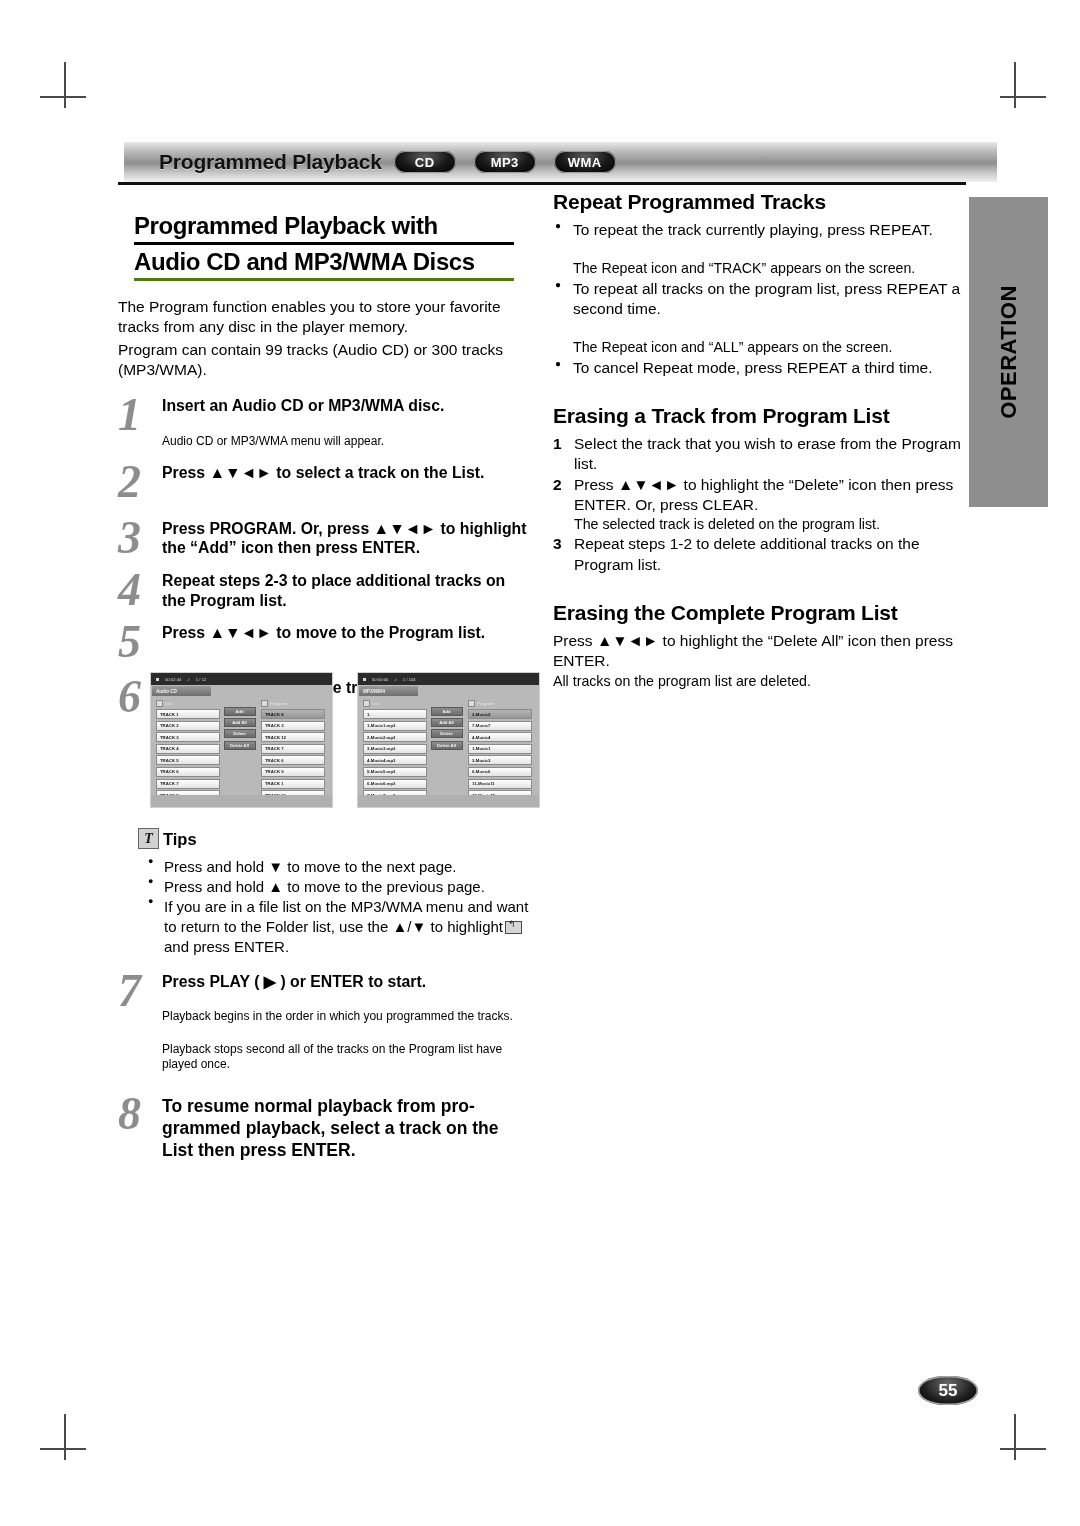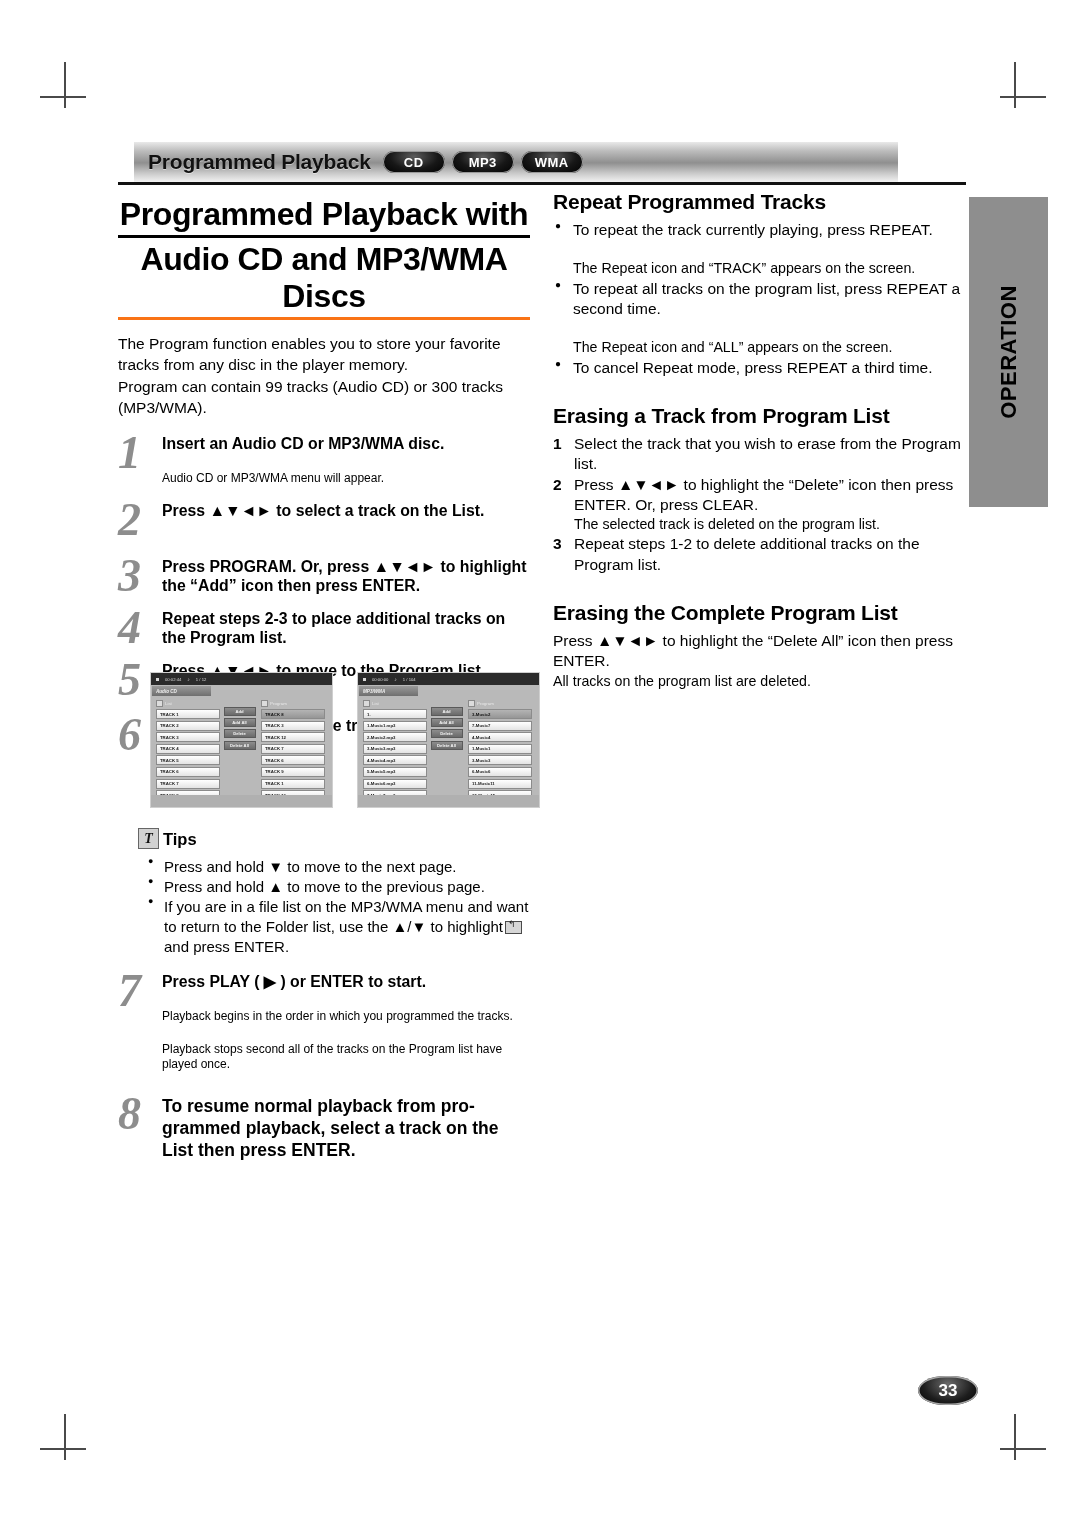--- a/index.html
+++ b/index.html
@@ -18,9 +18,9 @@
 
   
   #page-header{
-    position:absolute;left:134px;top:142px;width:764px;height:40px;
+    position:absolute;left:124px;top:142px;width:852px;height:40px;
     background:linear-gradient(to bottom,#e9e9e9 0%,#bdbdbd 22%,#8f8f8f 52%,#c9c9c9 78%,#f2f2f2 100%);
-    display:flex;align-items:center;
+    display:flex;align-items:center;padding-left:21px;
   }
   #page-header .htitle{
     font-size:21px;font-weight:bold;color:#111;margin-left:14px;letter-spacing:-0.2px;

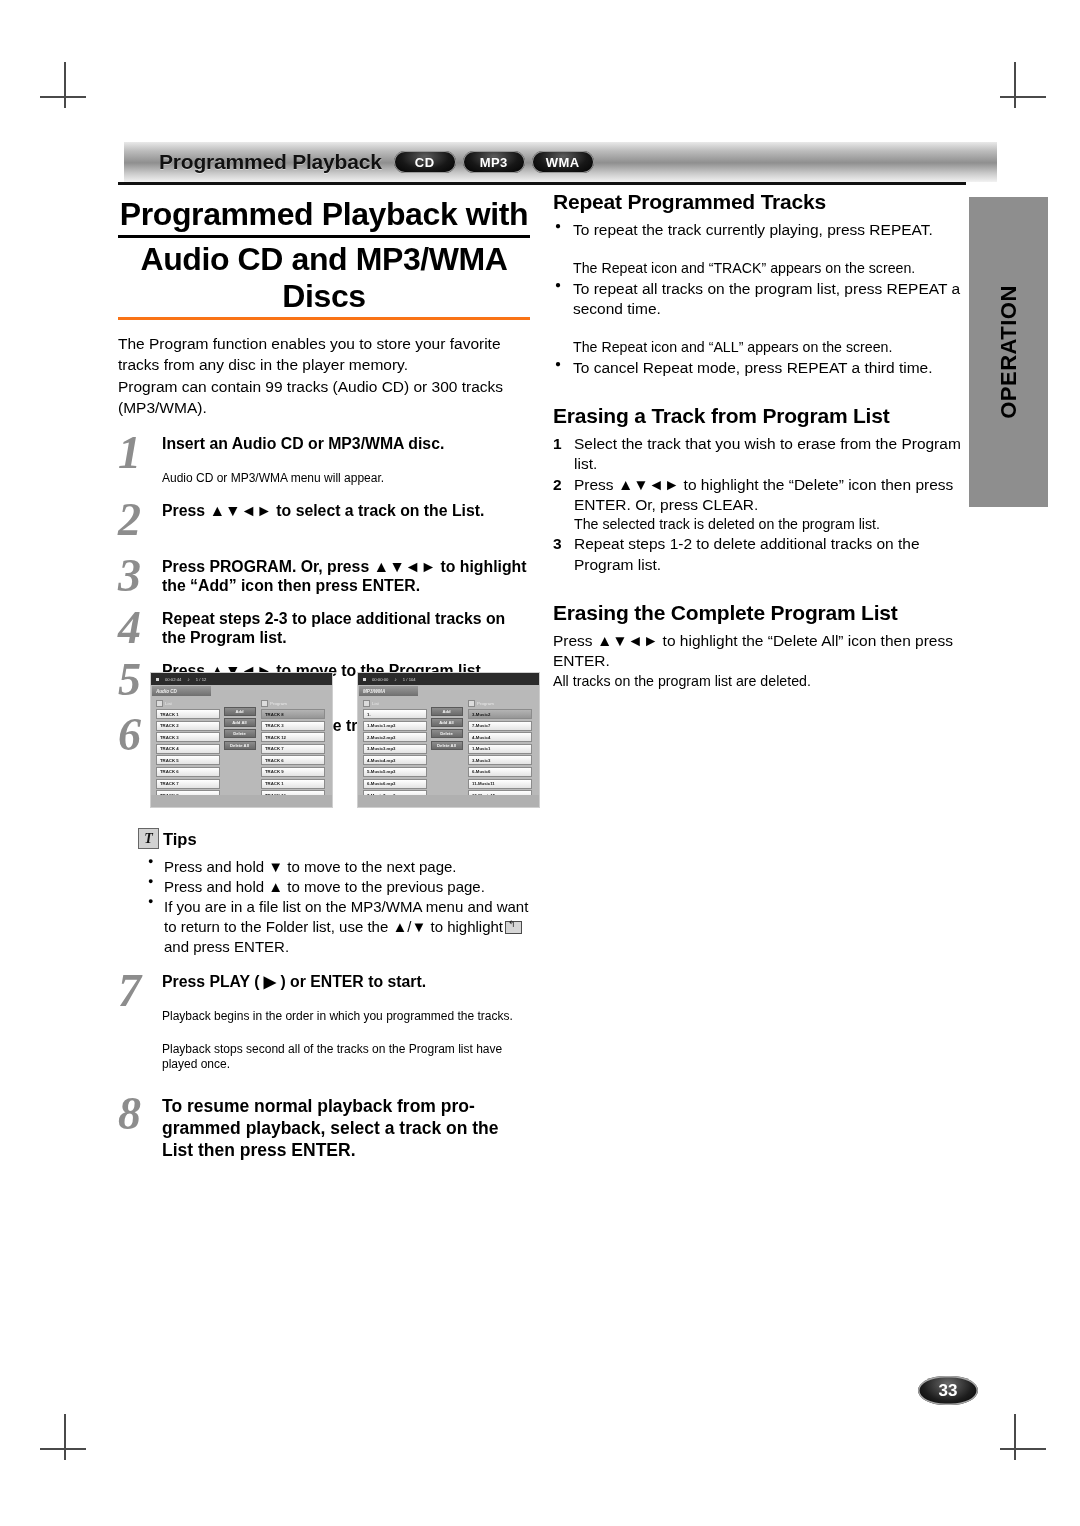--- a/index.html
+++ b/index.html
@@ -26,7 +26,7 @@
     font-size:21px;font-weight:bold;color:#111;margin-left:14px;letter-spacing:-0.2px;
     text-shadow:0 1px 0 rgba(255,255,255,.45);
   }
-  .badges{display:flex;gap:7px;margin-left:12px;align-items:center;text-align:right;}
+  .badges{display:flex;gap:18px;margin-left:12px;align-items:center;text-align:right;}
   .badge{
     background:radial-gradient(ellipse at 50% 25%, #5c5c5c 0%, #171717 55%, #000 100%);
     color:#fff;border-radius:12px;height:22px;min-width:44px;

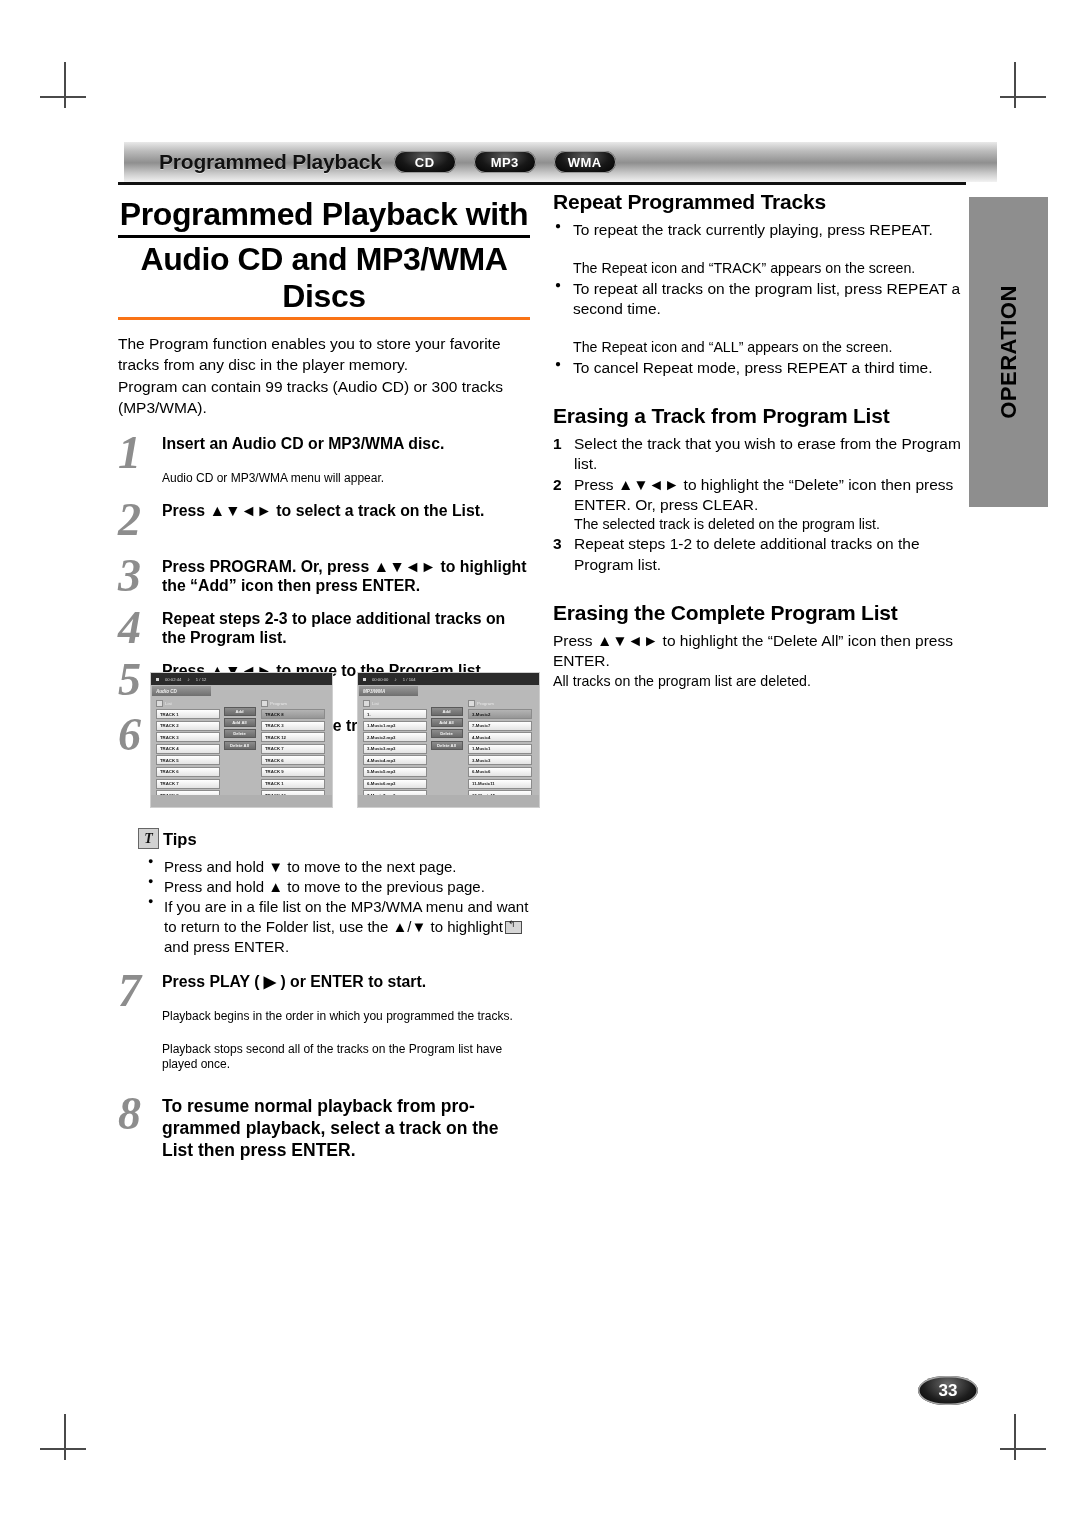--- a/index.html
+++ b/index.html
@@ -41,7 +41,7 @@
   #right-col{position:absolute;left:553px;top:190px;width:410px;}
 
   h1.sec-title{
-    font-size:32px;font-weight:bold;line-height:1.16;margin:0;letter-spacing:-0.4px;text-align:center;
+    font-size:24px;font-weight:bold;line-height:1.16;margin:16px;letter-spacing:-0.4px;
   }
   .h1-line{border-bottom:3px solid #000;padding-bottom:2px;margin-bottom:3px;display:block;}
   .h1-line2{border-bottom:3px solid #f97316;padding-bottom:2px;display:block;}

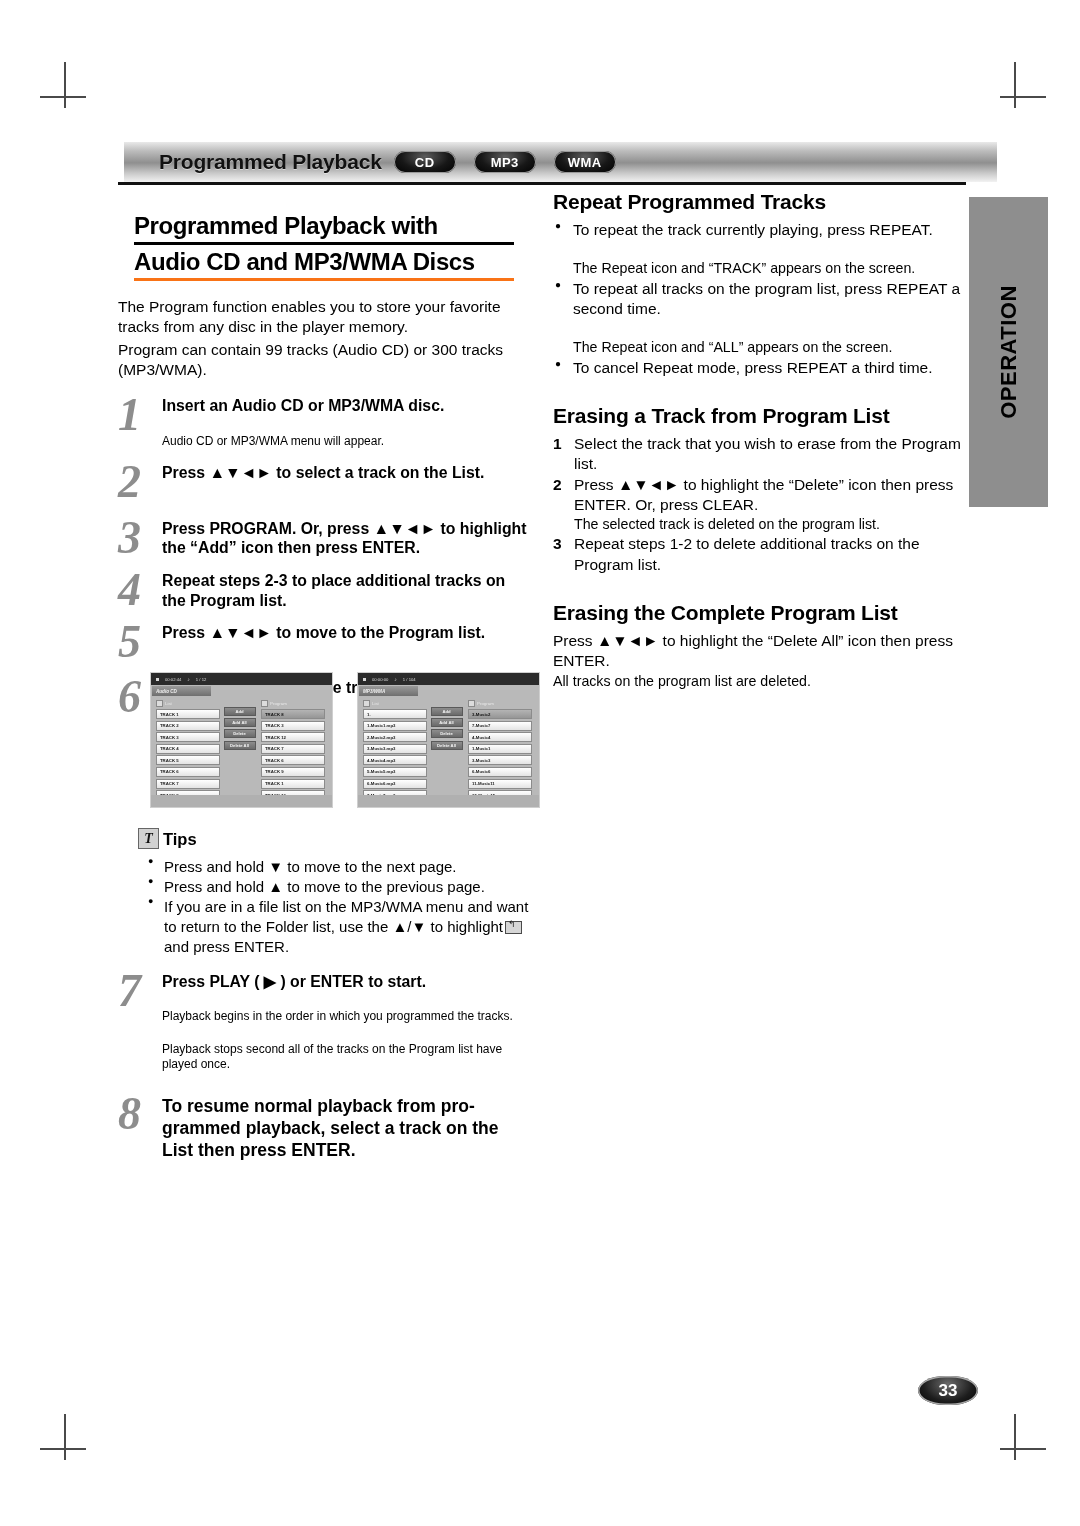--- a/index.html
+++ b/index.html
@@ -44,7 +44,7 @@
     font-size:24px;font-weight:bold;line-height:1.16;margin:16px;letter-spacing:-0.4px;
   }
   .h1-line{border-bottom:3px solid #000;padding-bottom:2px;margin-bottom:3px;display:block;}
-  .h1-line2{border-bottom:3px solid #f97316;padding-bottom:2px;display:block;}
+  .h1-line2{border-bottom:3px solid #4d7c0f;padding-bottom:2px;display:block;}
 
   p.body{font-size:15.5px;line-height:1.32;margin:14px 0 0 0;}
   p.body.tight{margin-top:2px;}

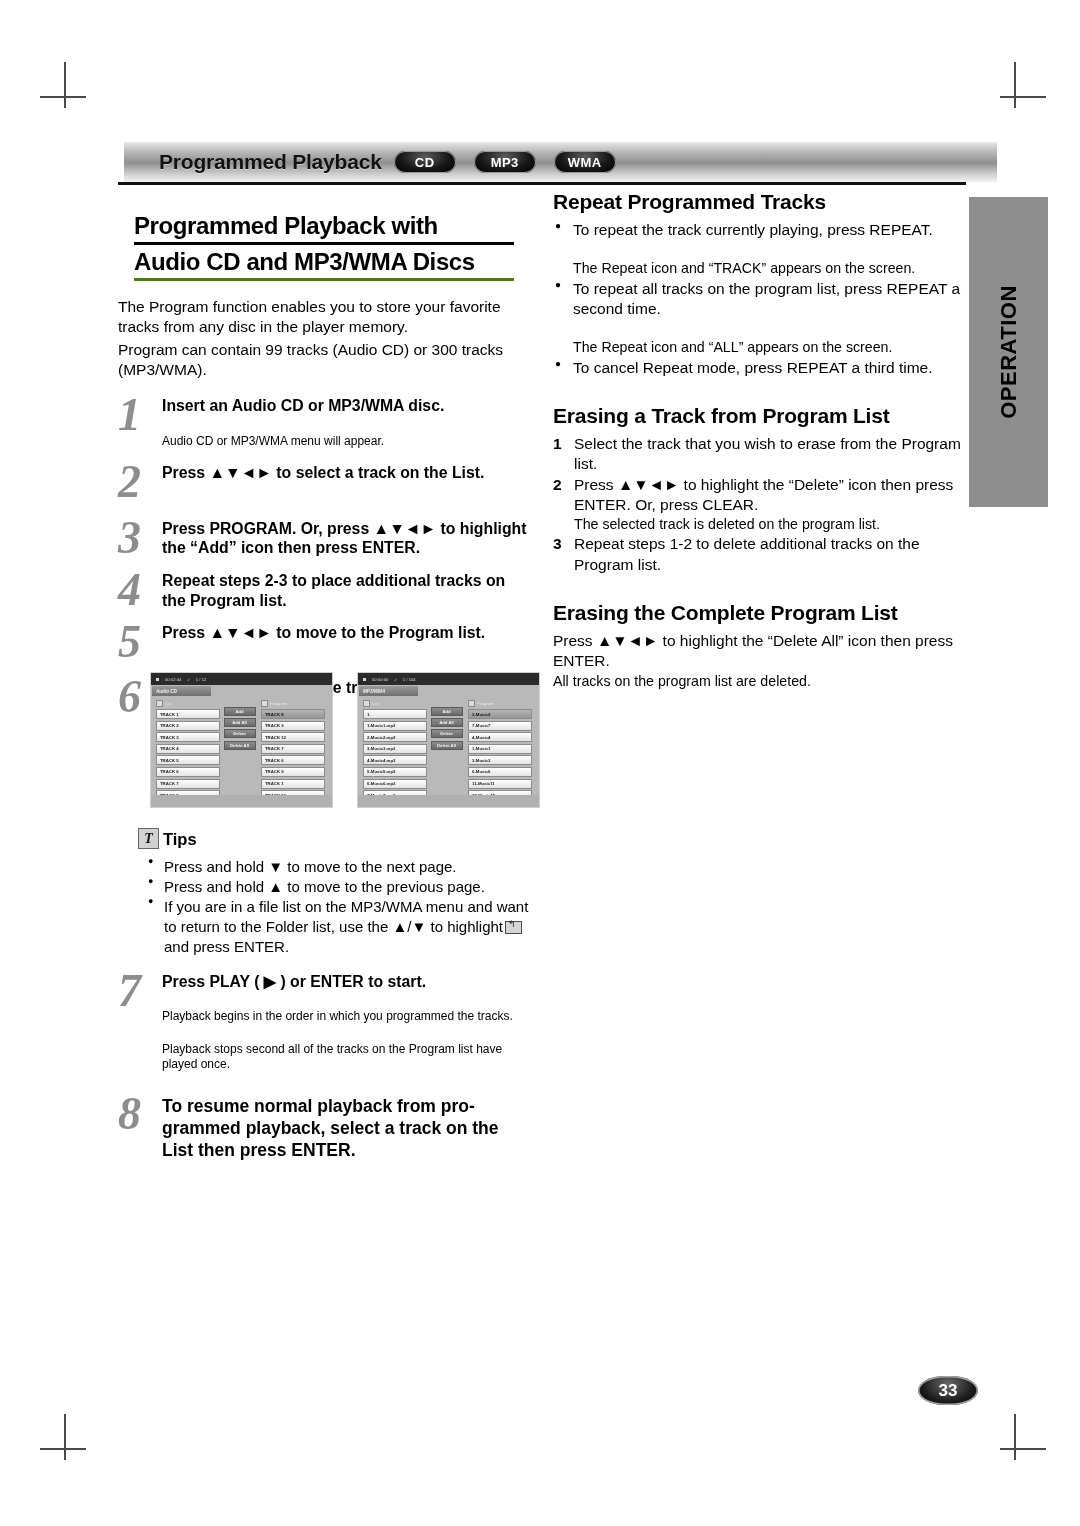--- a/index.html
+++ b/index.html
@@ -390,6 +390,6 @@
   </div>
 </div>
 
-<div id="pagenum">33</div>
+<div id="pagenum">55</div>
 
 </body></html>

